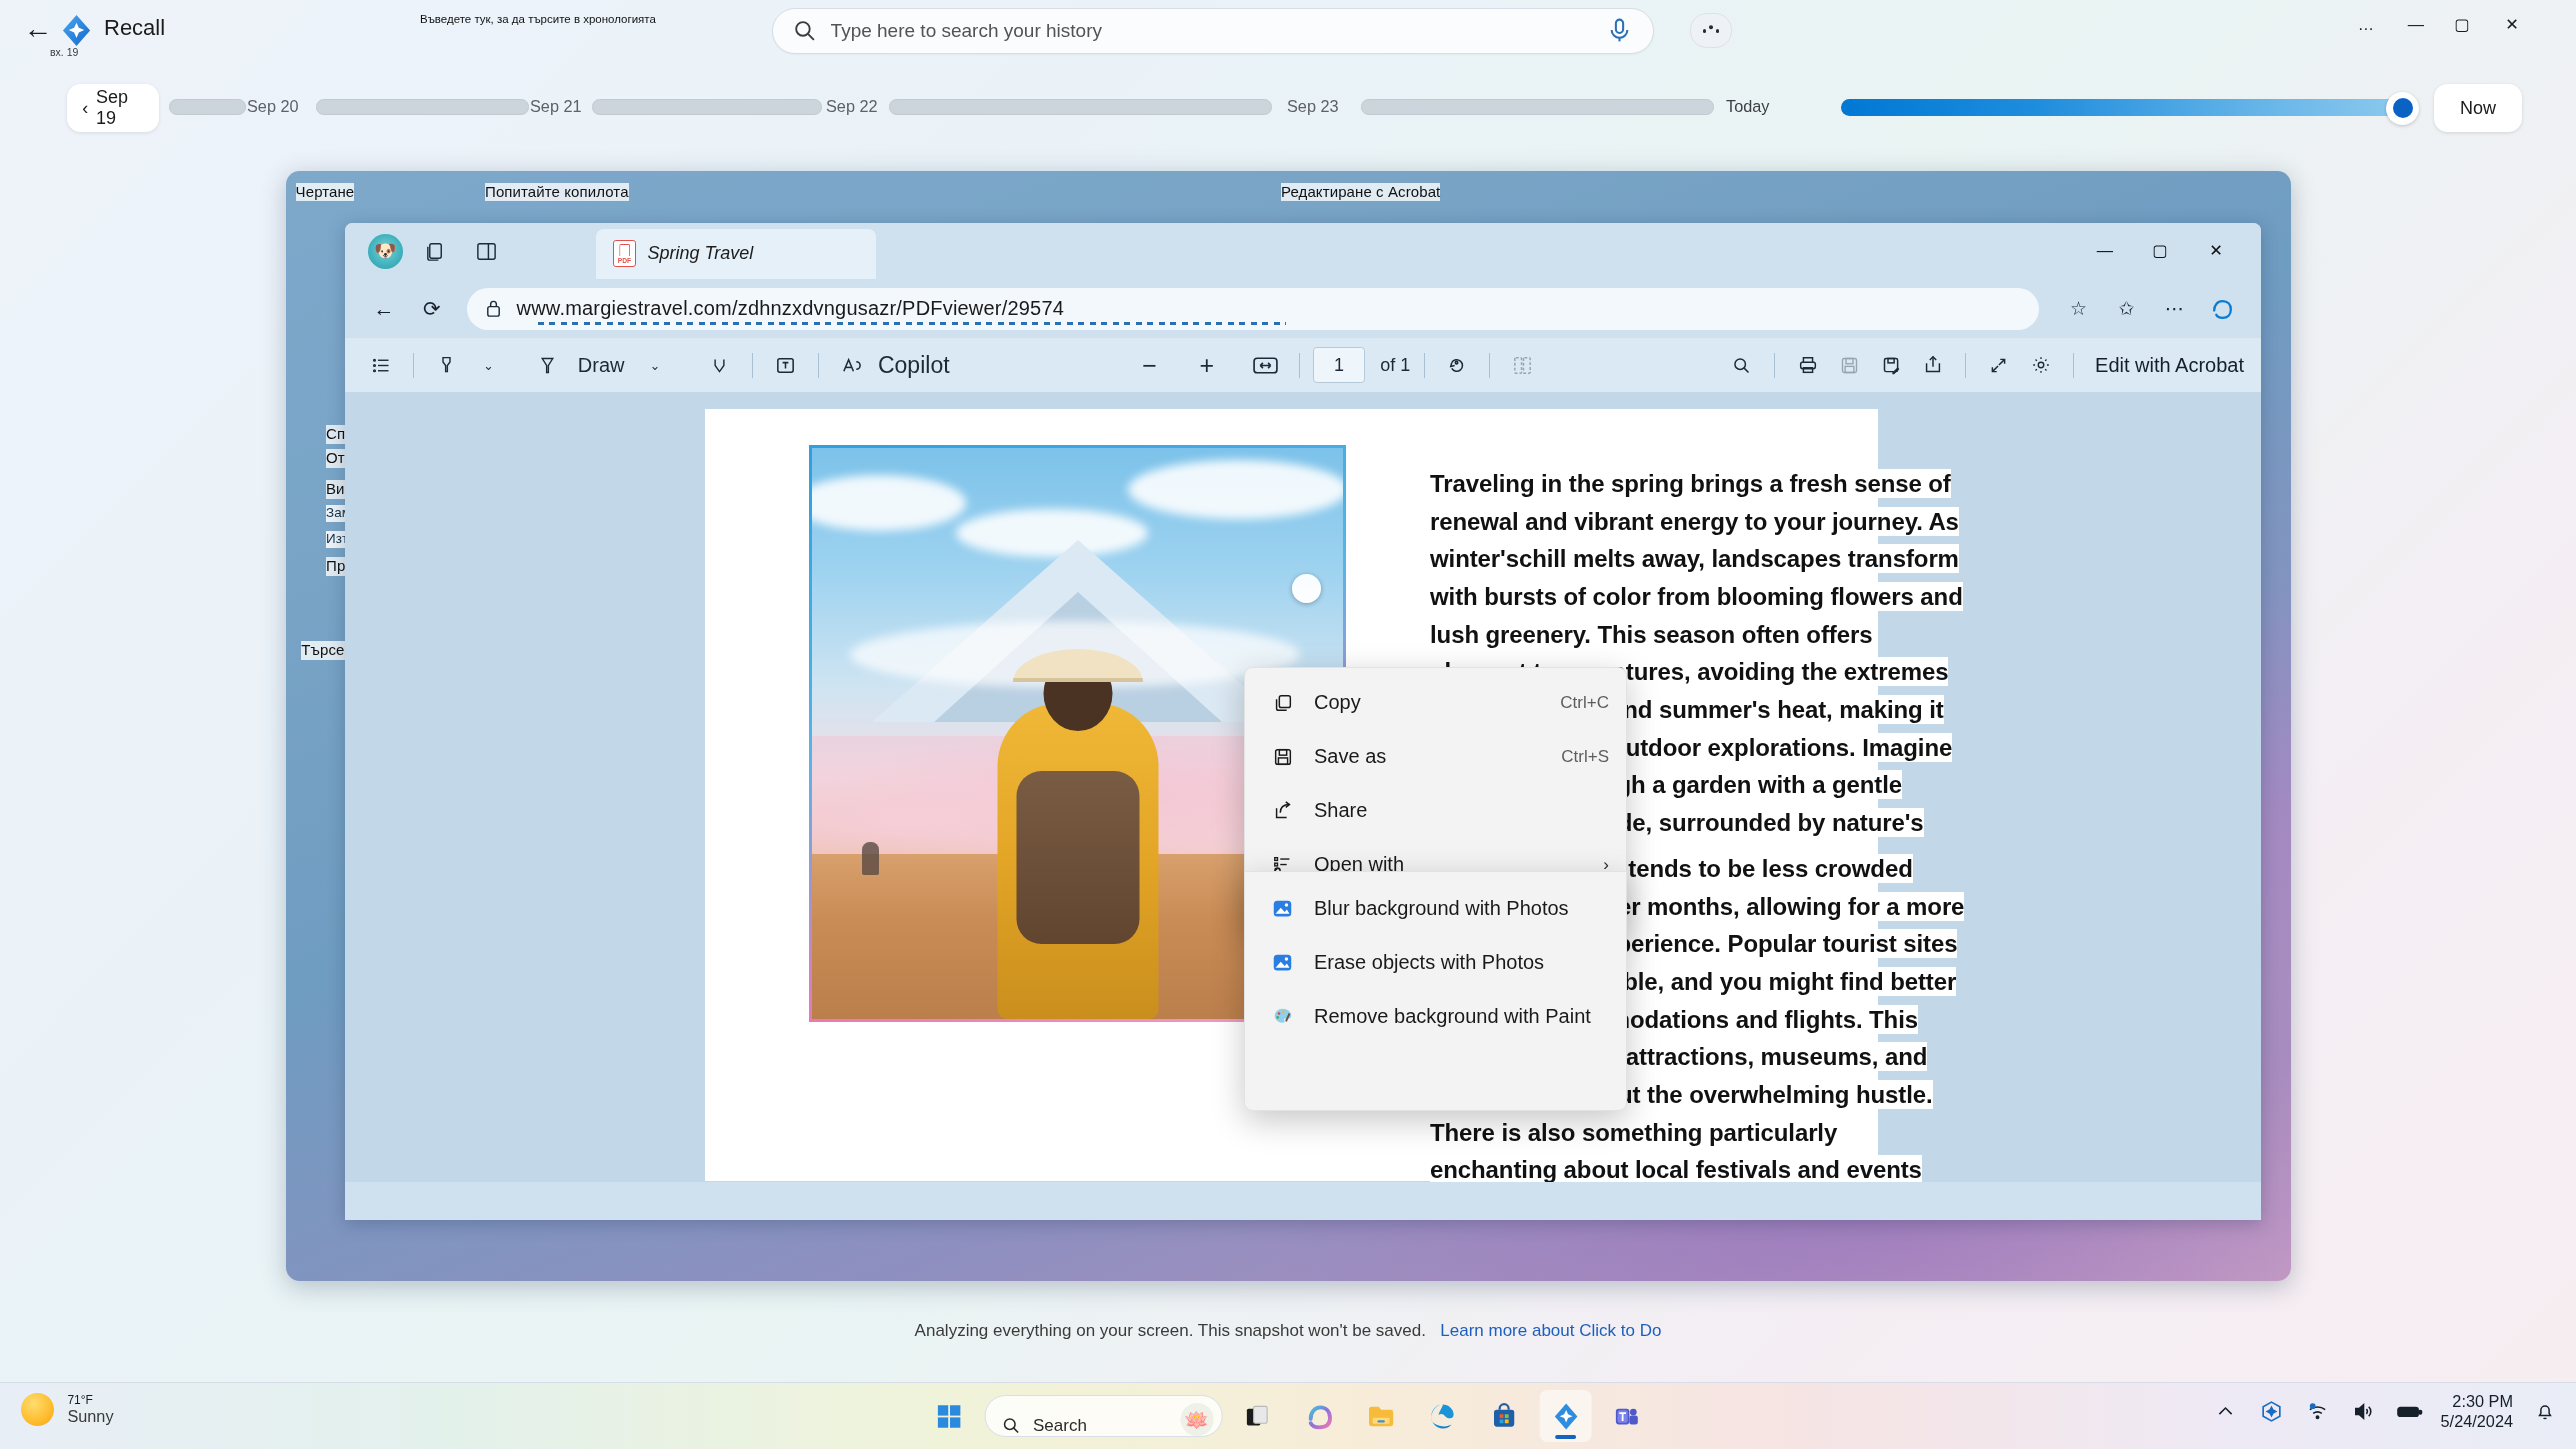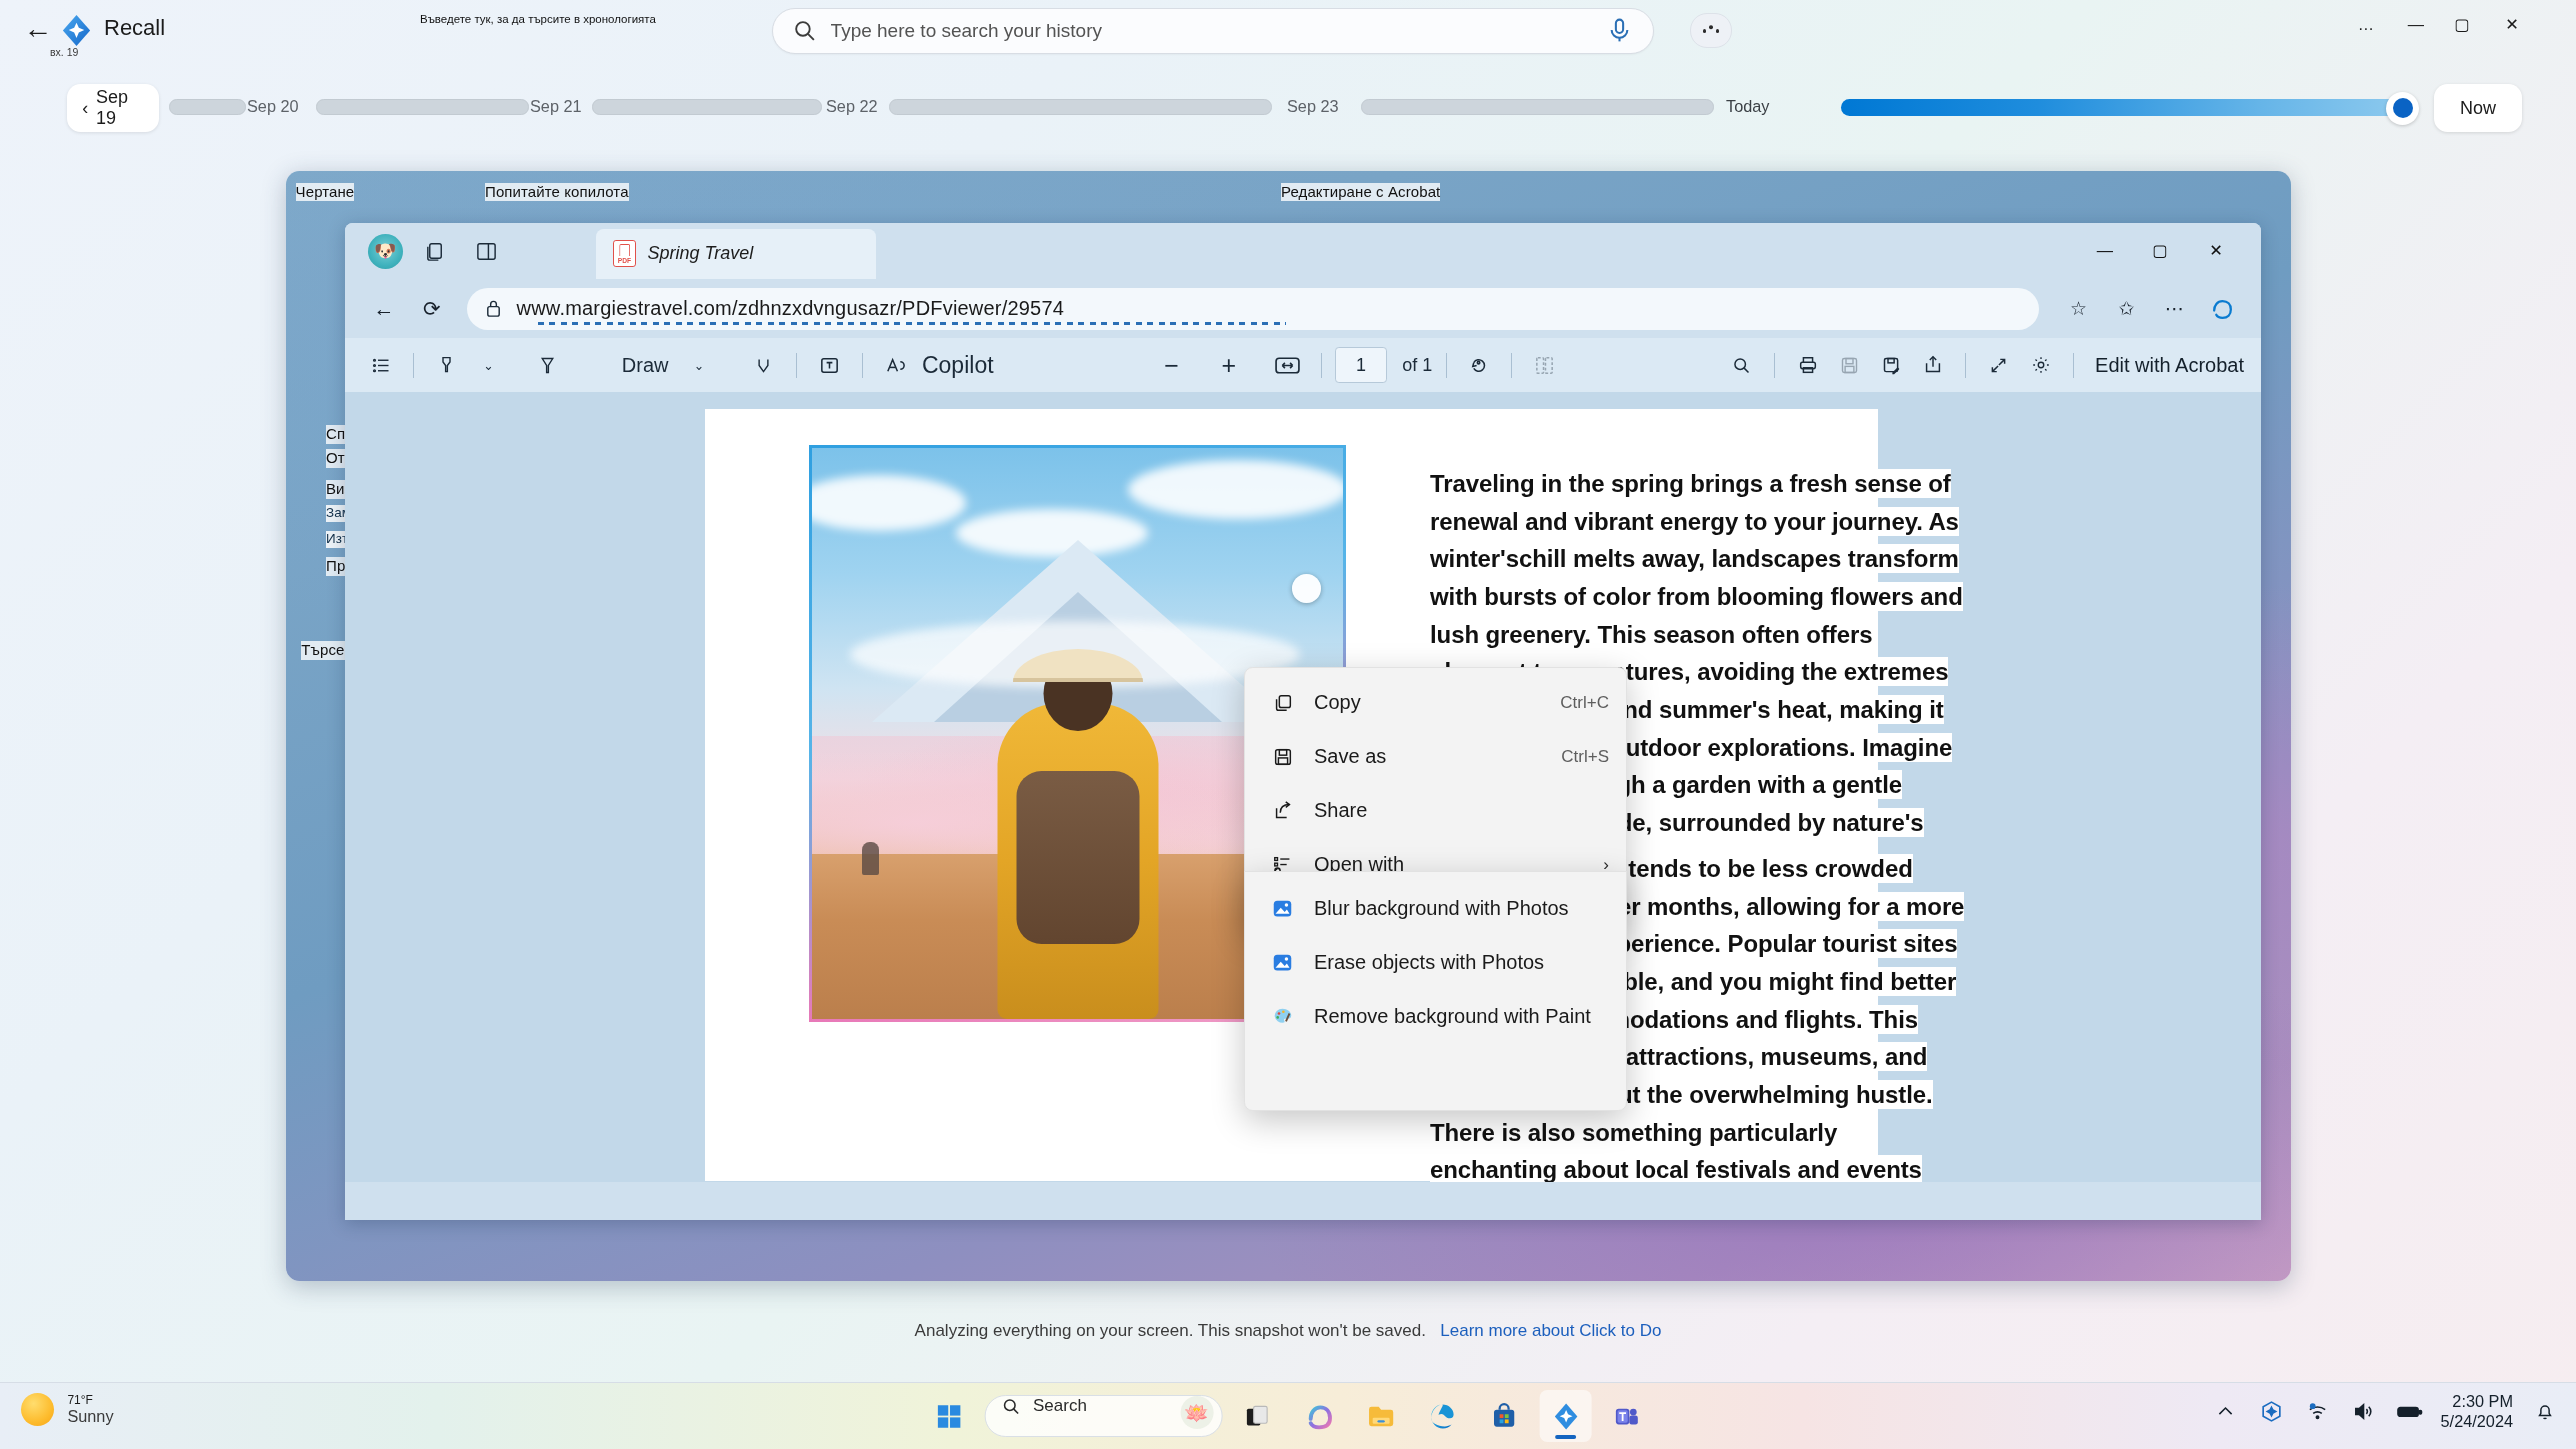--- a/index.html
+++ b/index.html
@@ -208,7 +208,7 @@
     display: flex; align-items: center; padding: 0 17px; gap: 3.8px;
   }
   .tb { height: 38px; min-width: 38px; display:flex; align-items:center; justify-content:center; color:#1b2a38; font-size:19px; padding: 0 5.8px; }
-  .tb.lbl { font-size: 20px; gap: 7.7px; padding: 0 7.7px; margin-left: 44px; }
+  .tb.lbl { font-size: 20px; gap: 7.7px; padding: 0 7.7px; }
   .tbsep { width: 1px; height: 25px; background: #a9bfd2; margin: 0 9.6px; }
   .chev { font-size: 12.5px; color:#1b2a38; }
   #page-box {

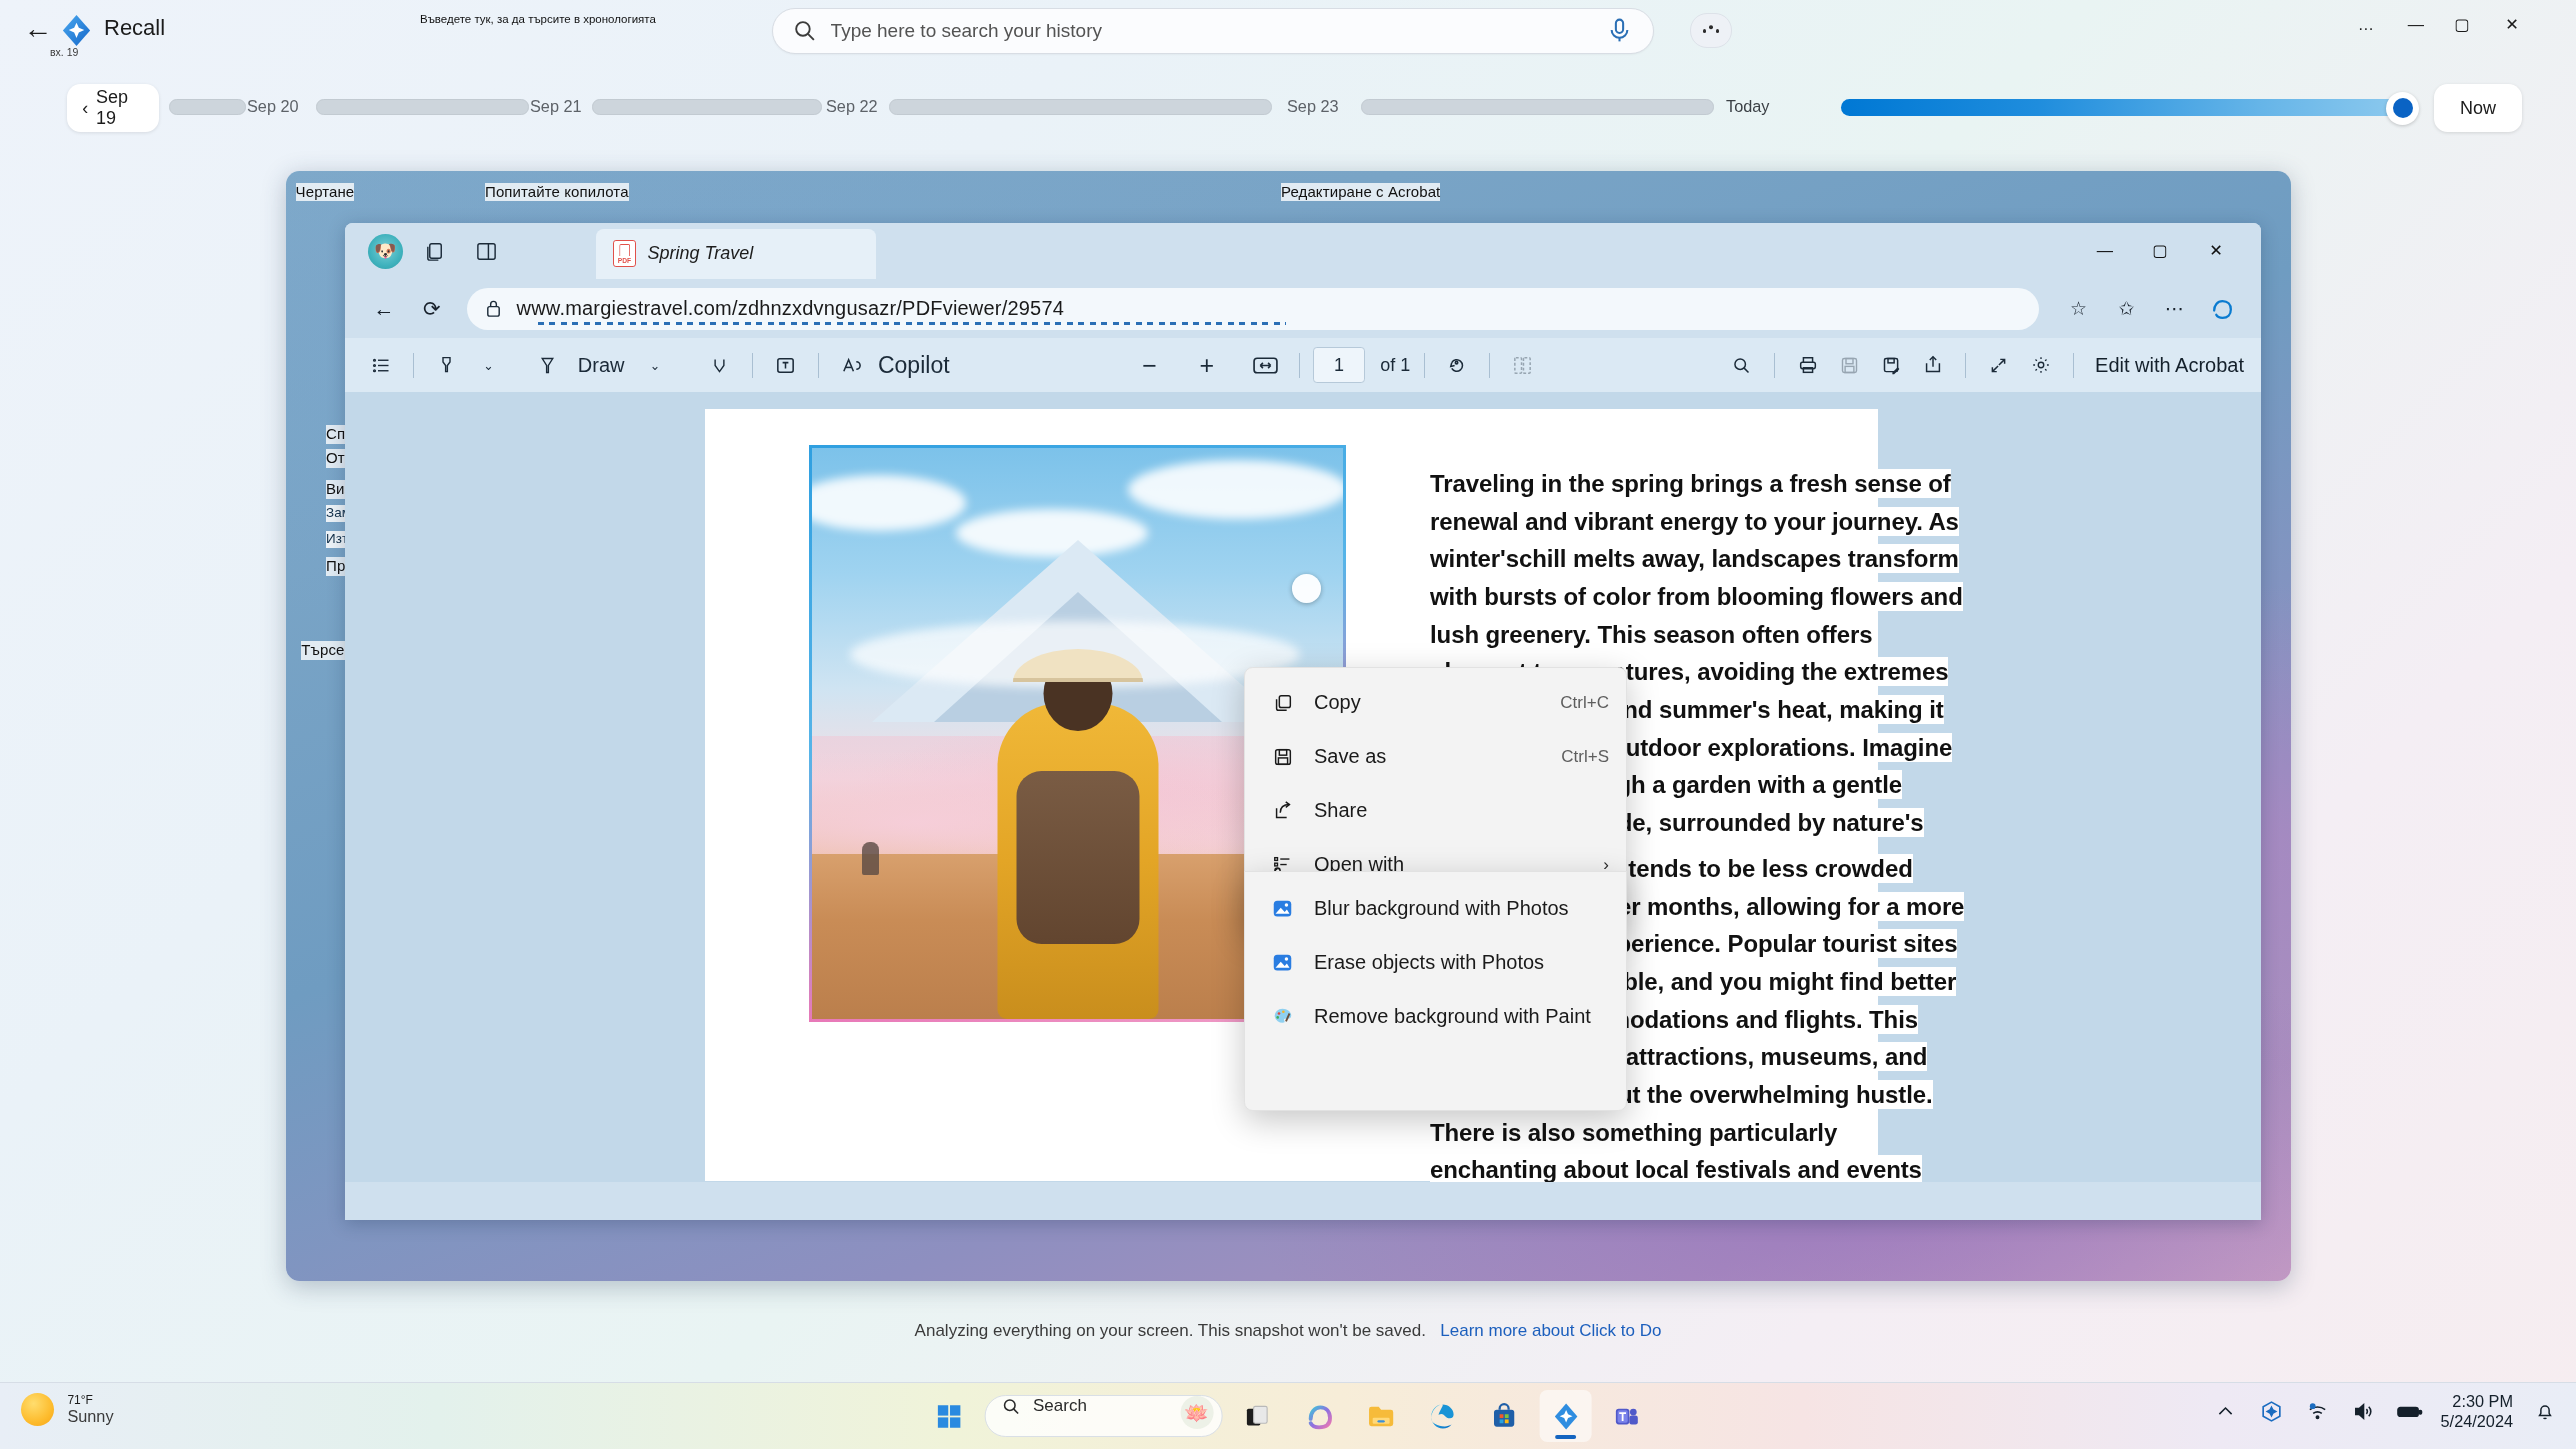--- a/index.html
+++ b/index.html
@@ -369,7 +369,7 @@
   #tb-search {
     width: 238px; height: 42px; border-radius: 21px;
     background: rgba(255,255,255,0.8); border: 1px solid #d9dfe6;
-    display:flex; align-items:flex-start; padding: 0 7.7px 0 15.3px; gap: 11.5px;
+    display:flex; align-items:flex-end; padding: 0 7.7px 0 15.3px; gap: 11.5px;
   }
   #tb-search .tbs-label { font-size: 17px; color: #2a2a2a; flex:1; }
   #tb-search .lotus { width: 33px; height: 33px; border-radius:50%; background: rgba(235,240,228,.9); display:flex; align-items:center; justify-content:center; font-size: 20px; }

